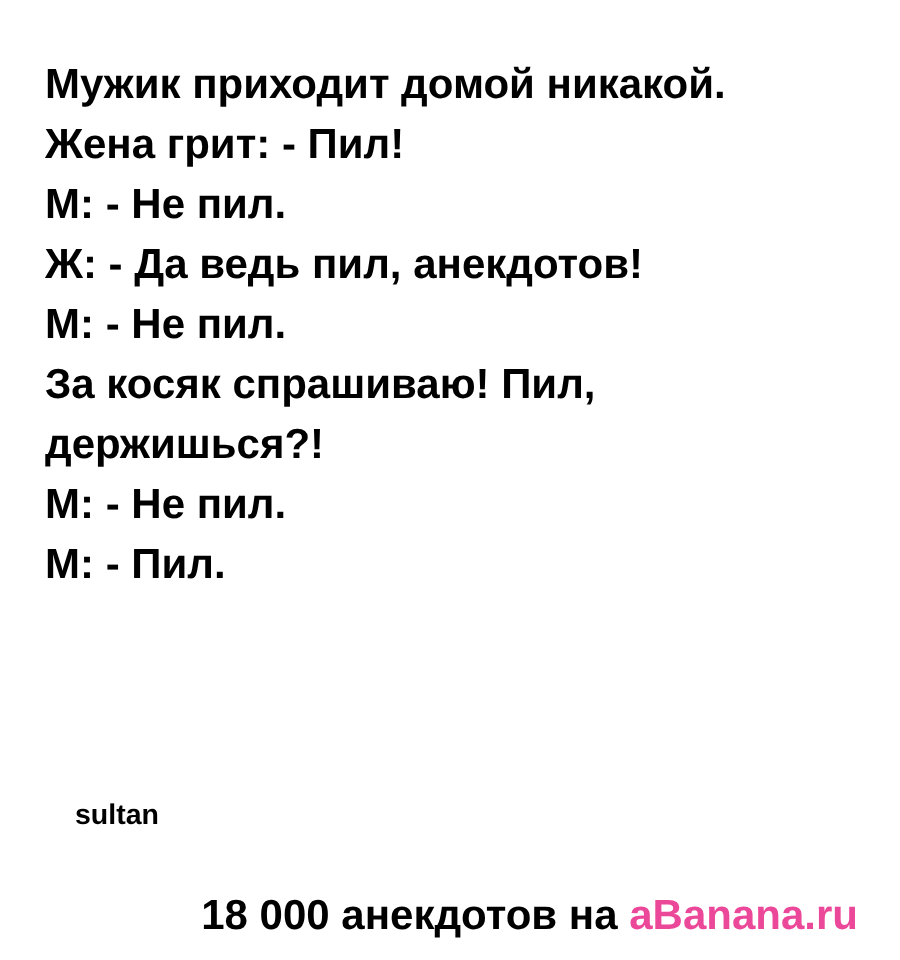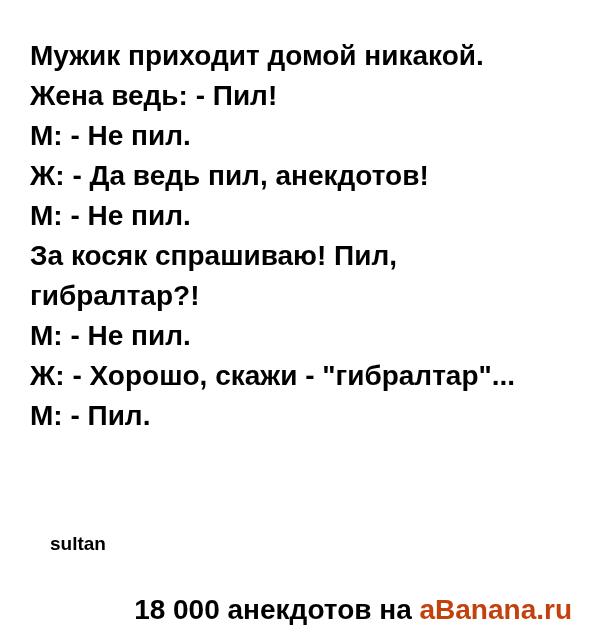--- a/index.html
+++ b/index.html
@@ -56,7 +56,7 @@
 
 <div class="joke-text">
   <div class="joke-line">Мужик приходит домой никакой.</div>
-  <div class="joke-line">Жена ведь: - Пил!</div>
+  <div class="joke-line">Жена грит: - Пил!</div>
   <div class="joke-line">М: - Не пил.</div>
   <div class="joke-line">Ж: - Да ведь пил, анекдотов!</div>
   <div class="joke-line">М: - Не пил.</div>

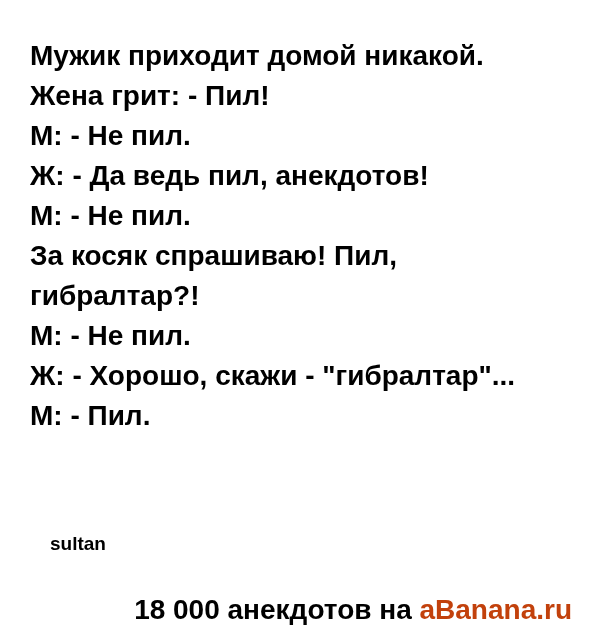--- a/index.html
+++ b/index.html
@@ -61,7 +61,7 @@
   <div class="joke-line">Ж: - Да ведь пил, анекдотов!</div>
   <div class="joke-line">М: - Не пил.</div>
   <div class="joke-line">За косяк спрашиваю! Пил,</div>
-  <div class="joke-line">гибралтар?!</div>
+  <div class="joke-line">держишься?!</div>
   <div class="joke-line">М: - Не пил.</div>
   <div class="joke-line">Ж: - Хорошо, скажи - "гибралтар"...</div>
   <div class="joke-line">М: - Пил.</div>

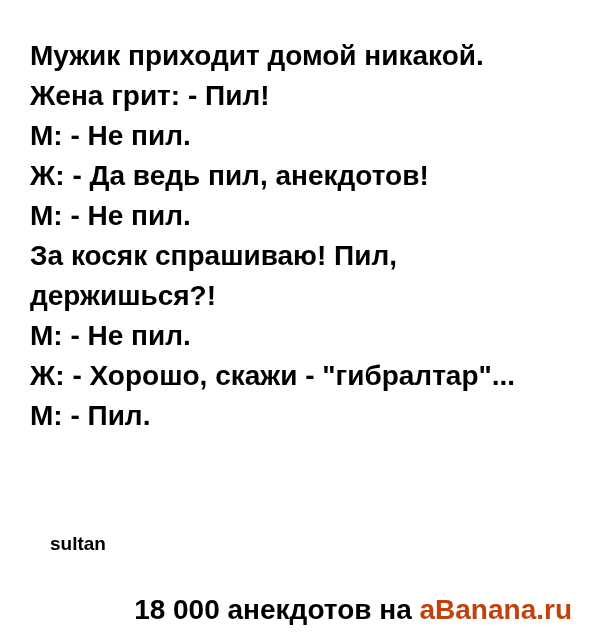--- a/index.html
+++ b/index.html
@@ -63,7 +63,6 @@
   <div class="joke-line">За косяк спрашиваю! Пил,</div>
   <div class="joke-line">держишься?!</div>
   <div class="joke-line">М: - Не пил.</div>
-  <div class="joke-line">Ж: - Хорошо, скажи - "гибралтар"...</div>
   <div class="joke-line">М: - Пил.</div>
 </div>
 

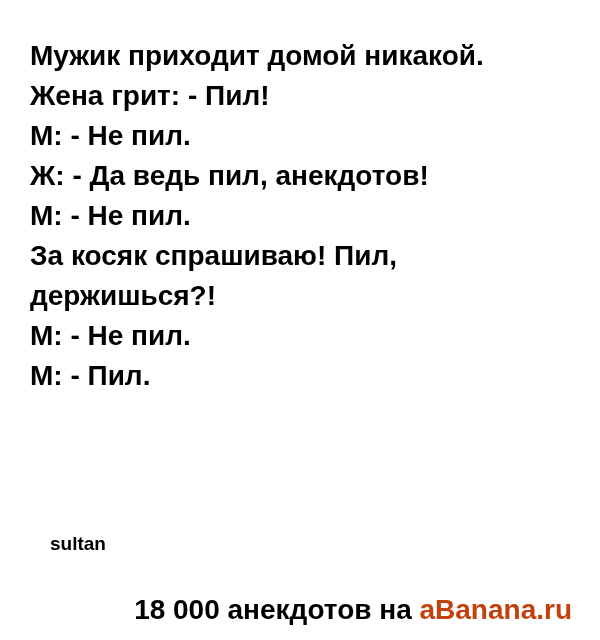--- a/index.html
+++ b/index.html
@@ -47,7 +47,7 @@
     white-space: nowrap;
   }
   .site-link {
-    color: #c2410c;
+    color: #ec4899;
     text-decoration: none;
   }
 </style>

